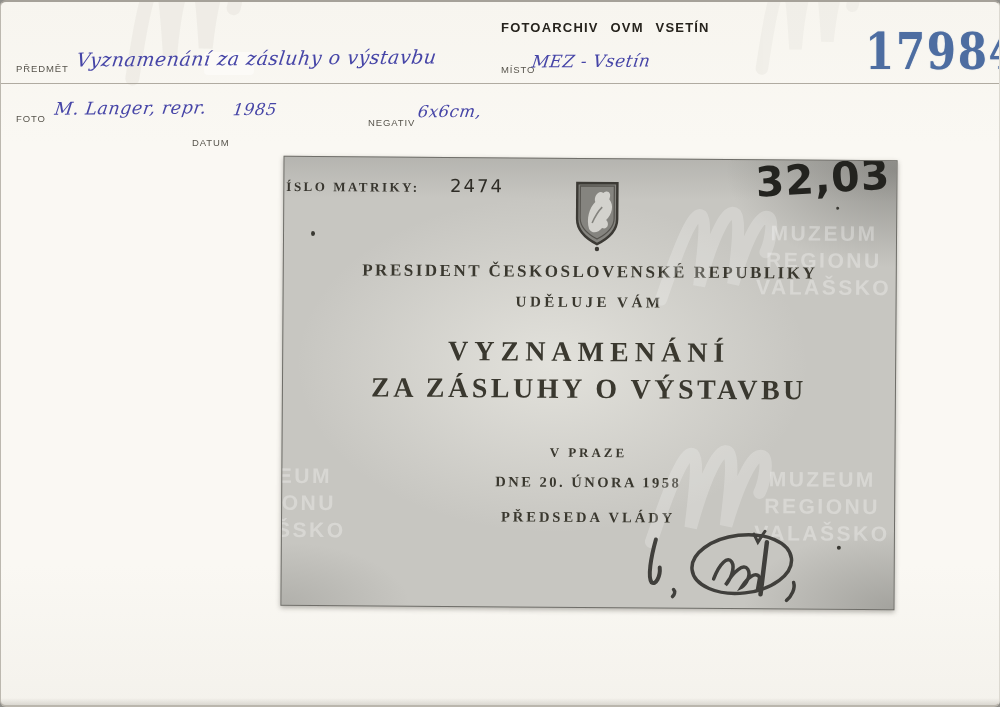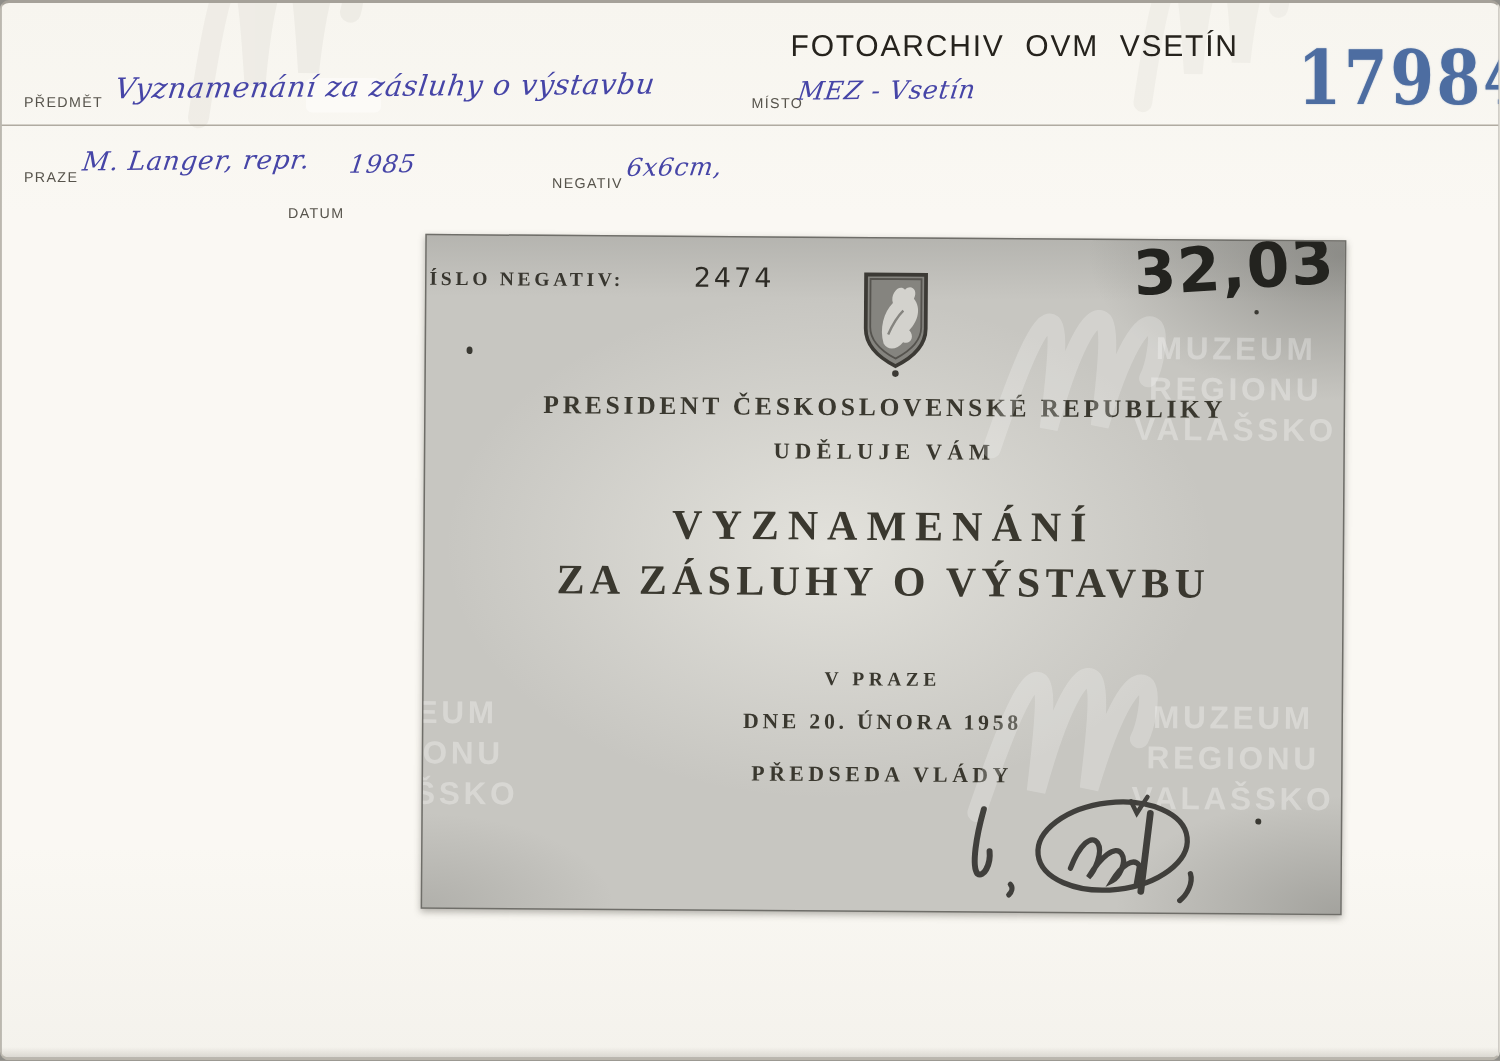--- a/index.html
+++ b/index.html
@@ -29,9 +29,8 @@
 
   .header-title{
     position:absolute;left:500px;top:18px;
-    font-size:20px;font-weight:normal;letter-spacing:1.2px;word-spacing:7px;
+    font-size:13px;font-weight:bold;letter-spacing:1.2px;word-spacing:7px;
     color:#26231d;
-    margin-left:26px;
   }
   .inv-number{
     position:absolute;left:864px;top:25px;

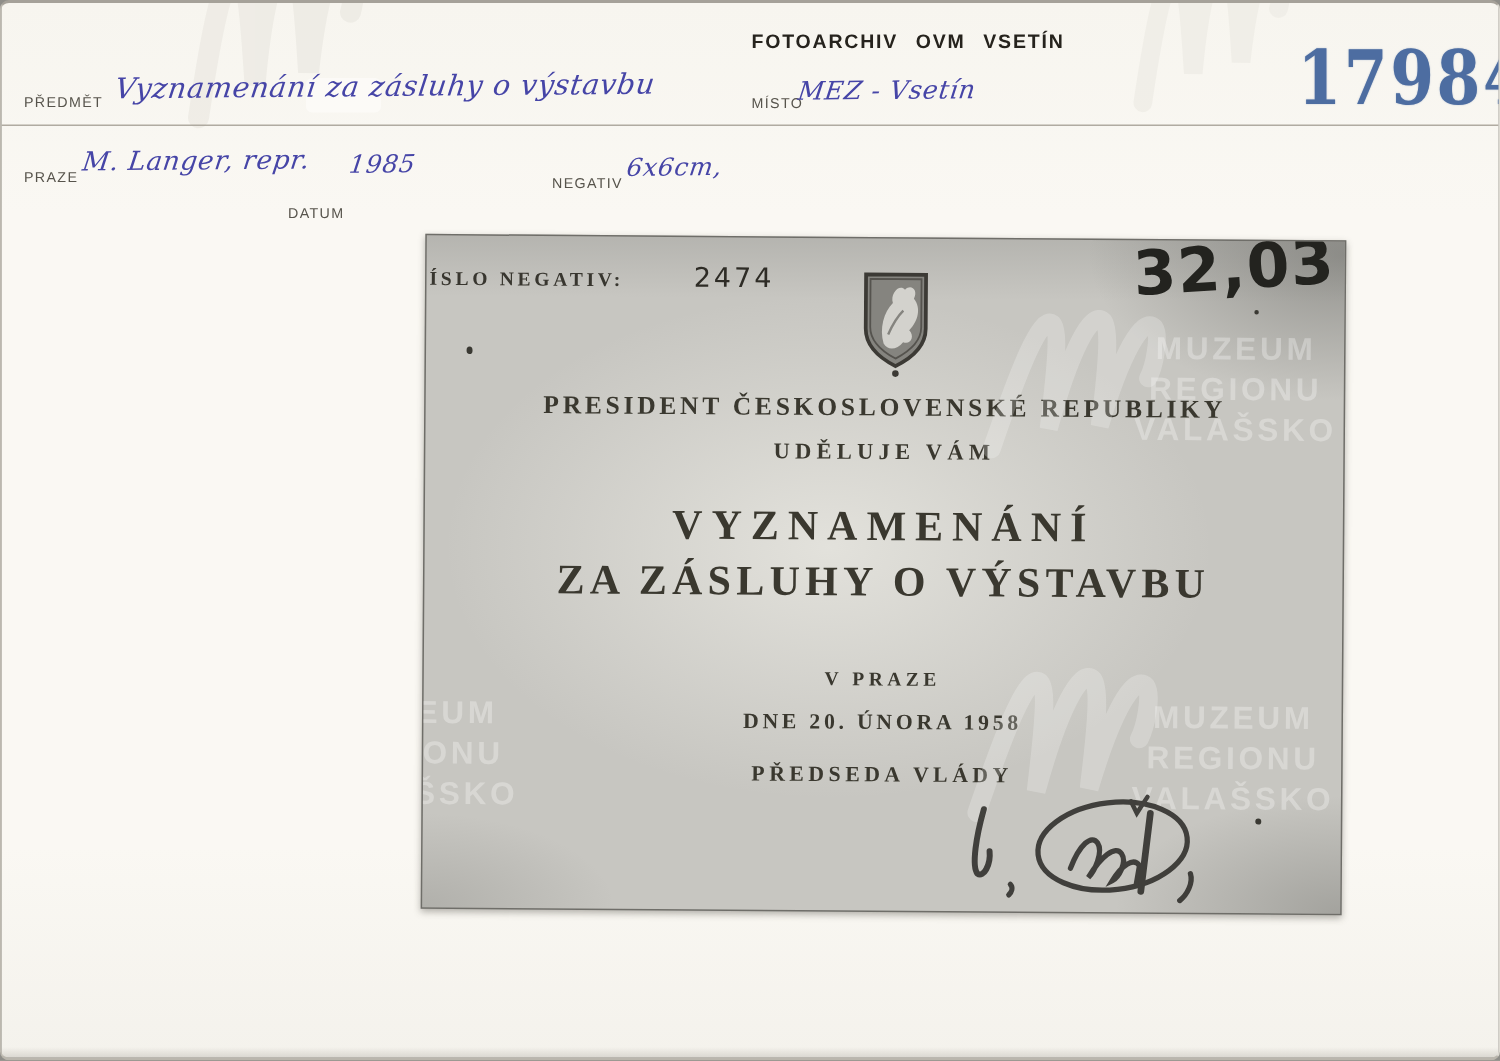--- a/index.html
+++ b/index.html
@@ -156,7 +156,7 @@
 
   <div class="rule"></div>
 
-  <span class="field-label lbl-foto">PRAZE</span>
+  <span class="field-label lbl-foto">FOTO</span>
   <span class="hand val-foto">M. Langer, repr.</span>
 
   <span class="field-label lbl-datum">DATUM</span>

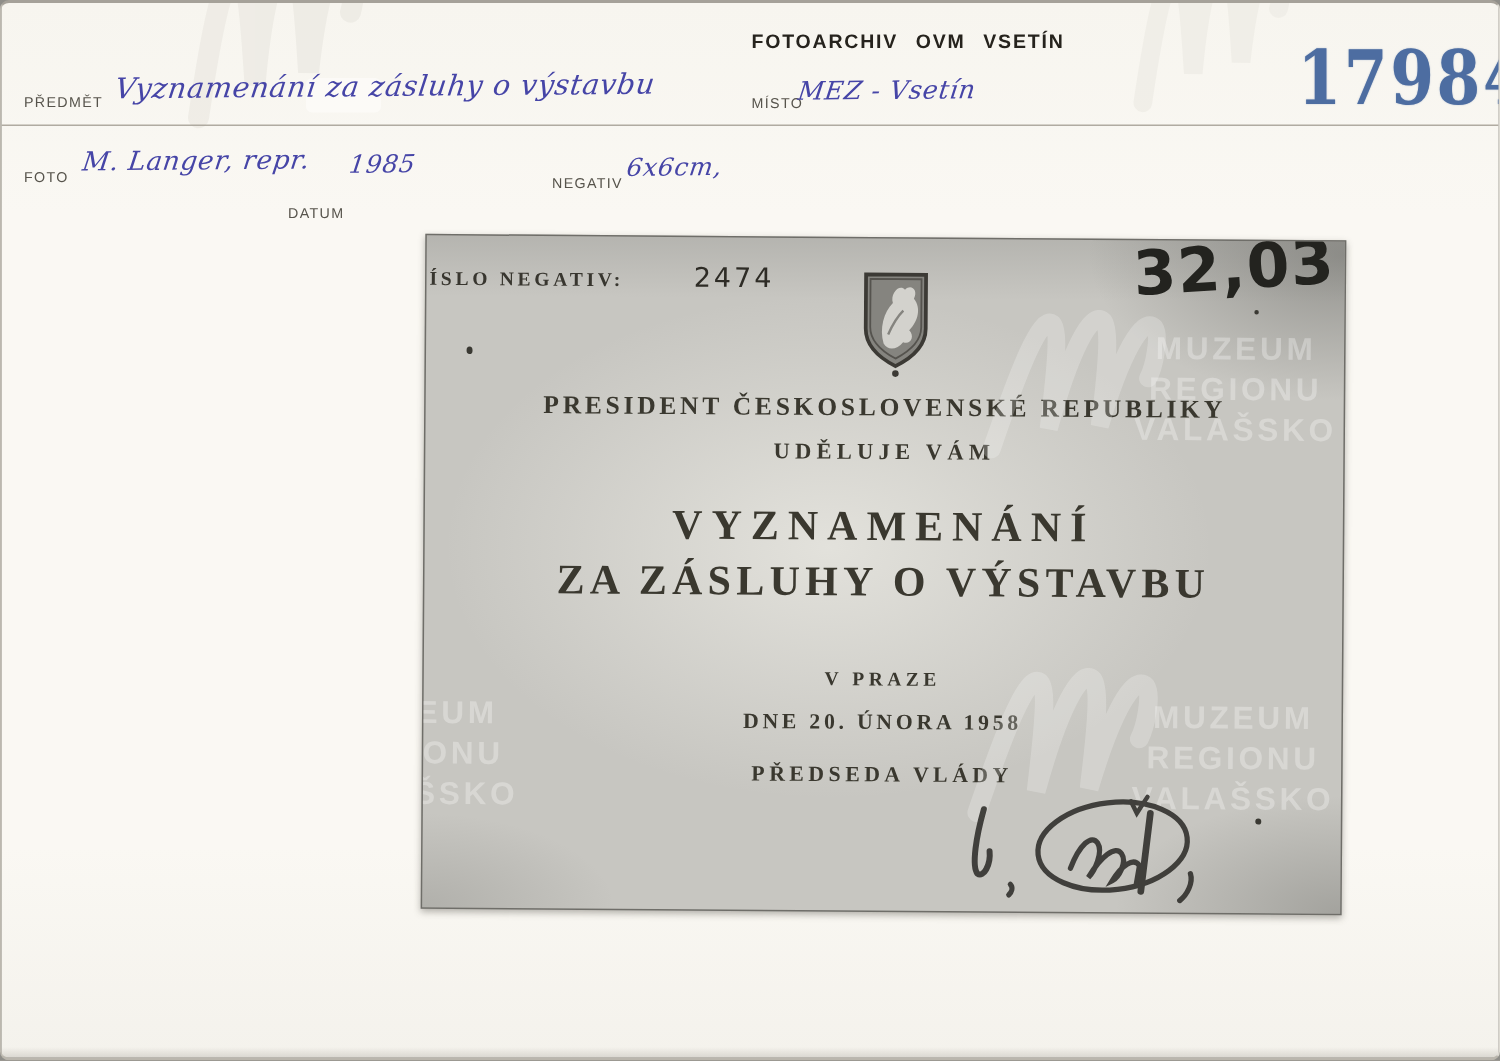--- a/index.html
+++ b/index.html
@@ -168,7 +168,7 @@
   <div class="photo">
 
     <div class="matriky">
-      <span class="m-label">ÍSLO NEGATIV:</span>
+      <span class="m-label">ÍSLO MATRIKY:</span>
       <span class="m-num">2474</span>
     </div>
 

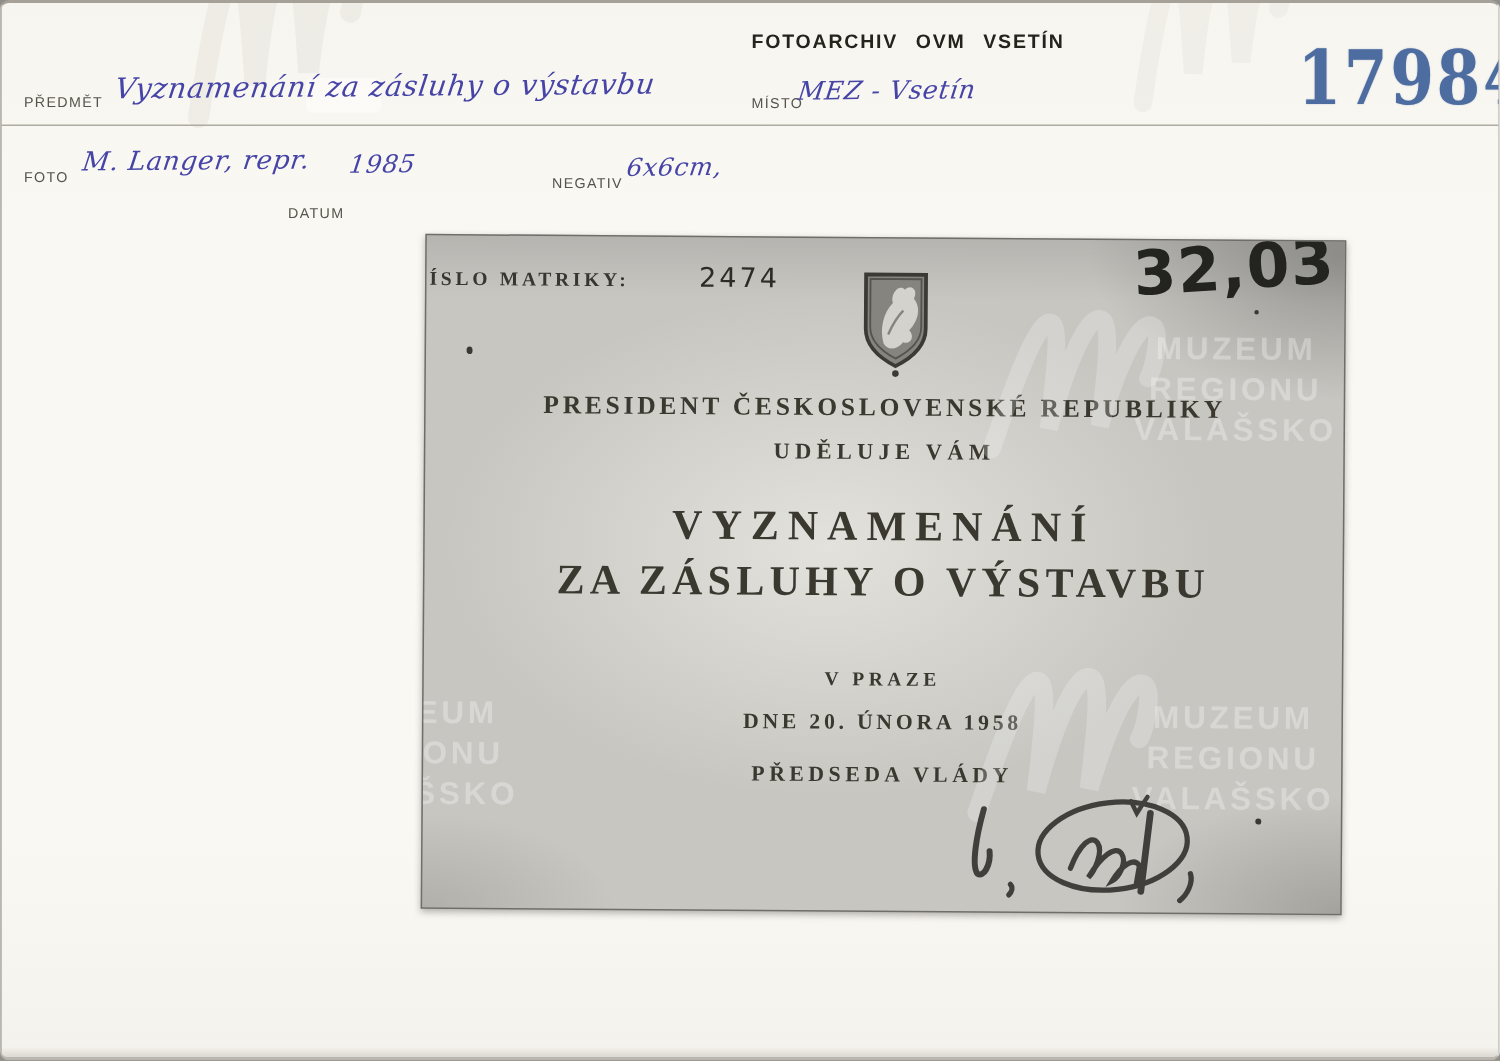--- a/index.html
+++ b/index.html
@@ -91,7 +91,7 @@
   }
   .matriky .m-num{
     font-family:"DejaVu Sans", sans-serif;font-size:18px;letter-spacing:2px;
-    margin-left:42px;color:#2e2c26;
+    margin-left:26px;color:#2e2c26;
   }
   .price{
     position:absolute;right:6px;top:-6px;

